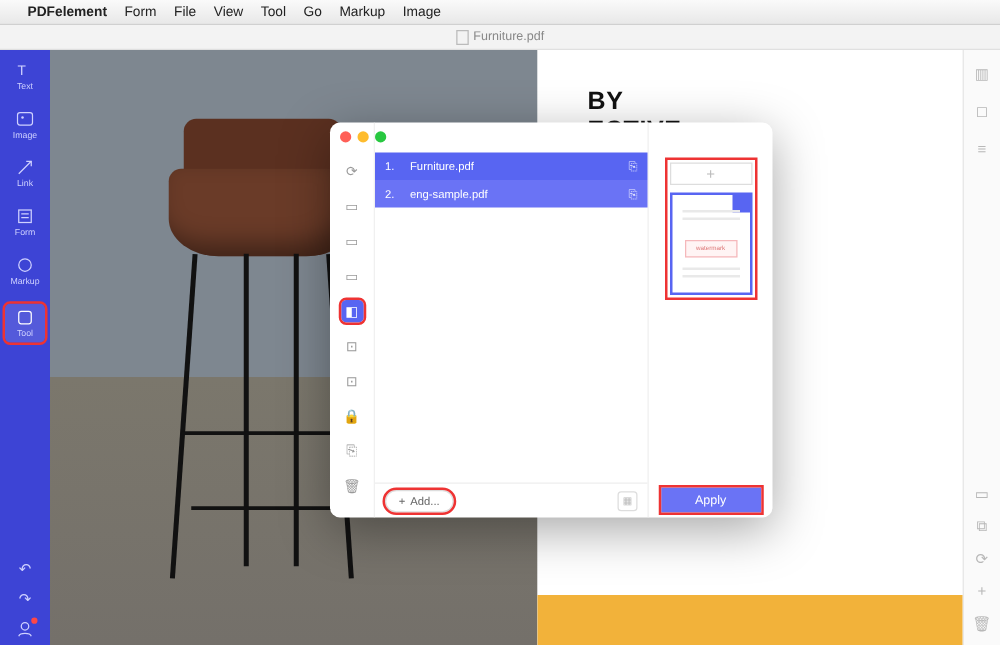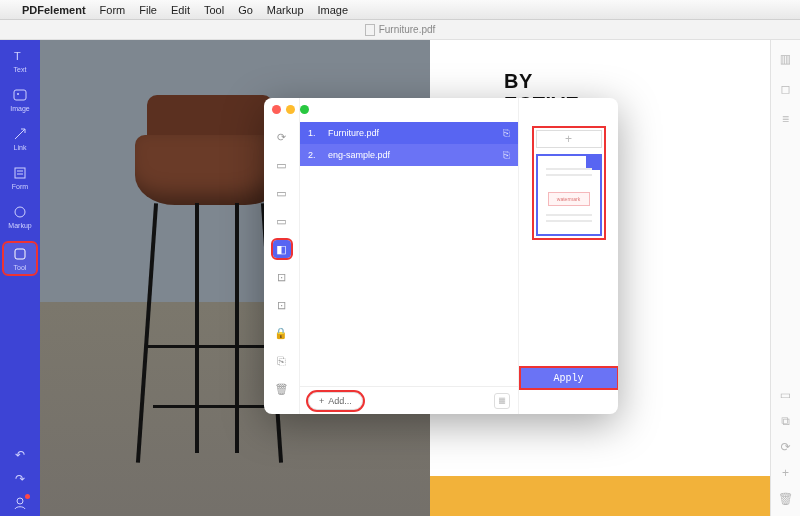--- a/index.html
+++ b/index.html
@@ -77,7 +77,7 @@
   <span class="appname">PDFelement</span>
   <span>Form</span>
   <span>File</span>
-  <span>Edit</span>
+  <span>View</span>
   <span>Tool</span>
   <span>Go</span>
   <span>Markup</span>

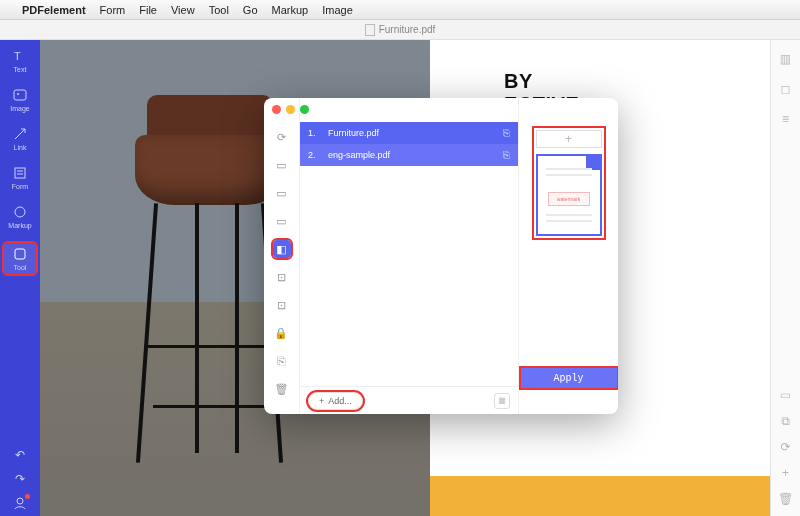--- a/index.html
+++ b/index.html
@@ -36,7 +36,7 @@
   .r1{ left:30px; top:250px; width:130px;}
   .r2{ left:38px; top:310px; width:115px;}
   .white { flex:1; background:#fff; padding:30px 20px 0 40px; position:relative;}
-  .white h1 { font-size:20px; font-weight:800; letter-spacing:0.5px; line-height:1.15; color:#111;margin-left:34px;}
+  .white h1 { font-size:20px; font-weight:800; letter-spacing:0.5px; line-height:1.15; color:#111;}
   .white p { font-size:10px; color:#333; margin-top:14px; line-height:1.6;}
   .orange { position:absolute; bottom:0; left:0; right:0; height:40px; background:#f2b23a;}
   

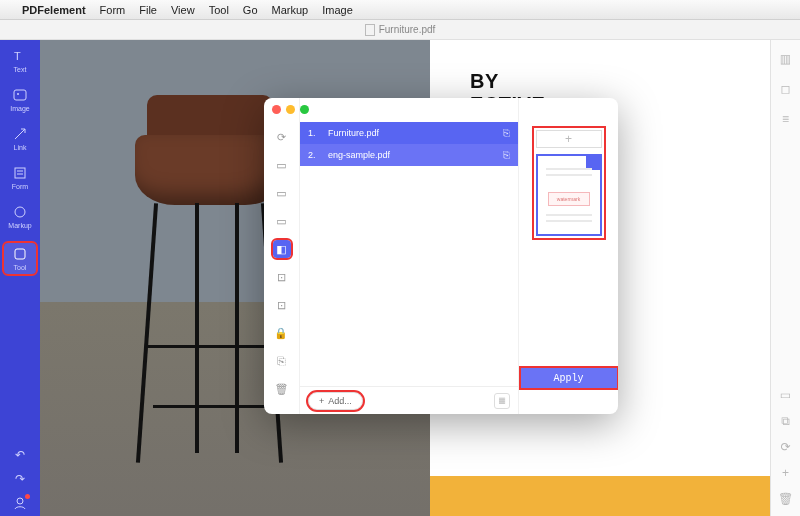--- a/index.html
+++ b/index.html
@@ -65,7 +65,7 @@
   .thumb .corner { position:absolute; top:0; right:0; width:14px; height:14px; background:#5865f2;}
   .thumb .wm { position:absolute; left:10px; top:36px; right:10px; height:14px; border:1px solid #f5b8bb; background:#fff4f4; font-size:5px; color:#d77; display:flex; align-items:center; justify-content:center;}
   .thumb .ln { position:absolute; left:8px; right:8px; height:2px; background:#e9e9e9;}
-  .apply { margin-top:auto; margin-bottom:26px; width:96px; height:20px; background:#6a73f5; color:#fff; font-size:10px; border:none; cursor:pointer;font-family:Liberation Mono, monospace;}
+  .apply { margin-top:auto; margin-bottom:4px; width:80px; height:20px; background:#6a73f5; color:#fff; font-size:10px; border:none; cursor:pointer;}
   .grid-ic { width:16px;height:16px; border:1px solid #ddd; margin-left:auto; border-radius:3px; display:flex; align-items:center; justify-content:center; color:#bbb; font-size:8px;}
   svg { display:block; }
 </style>

